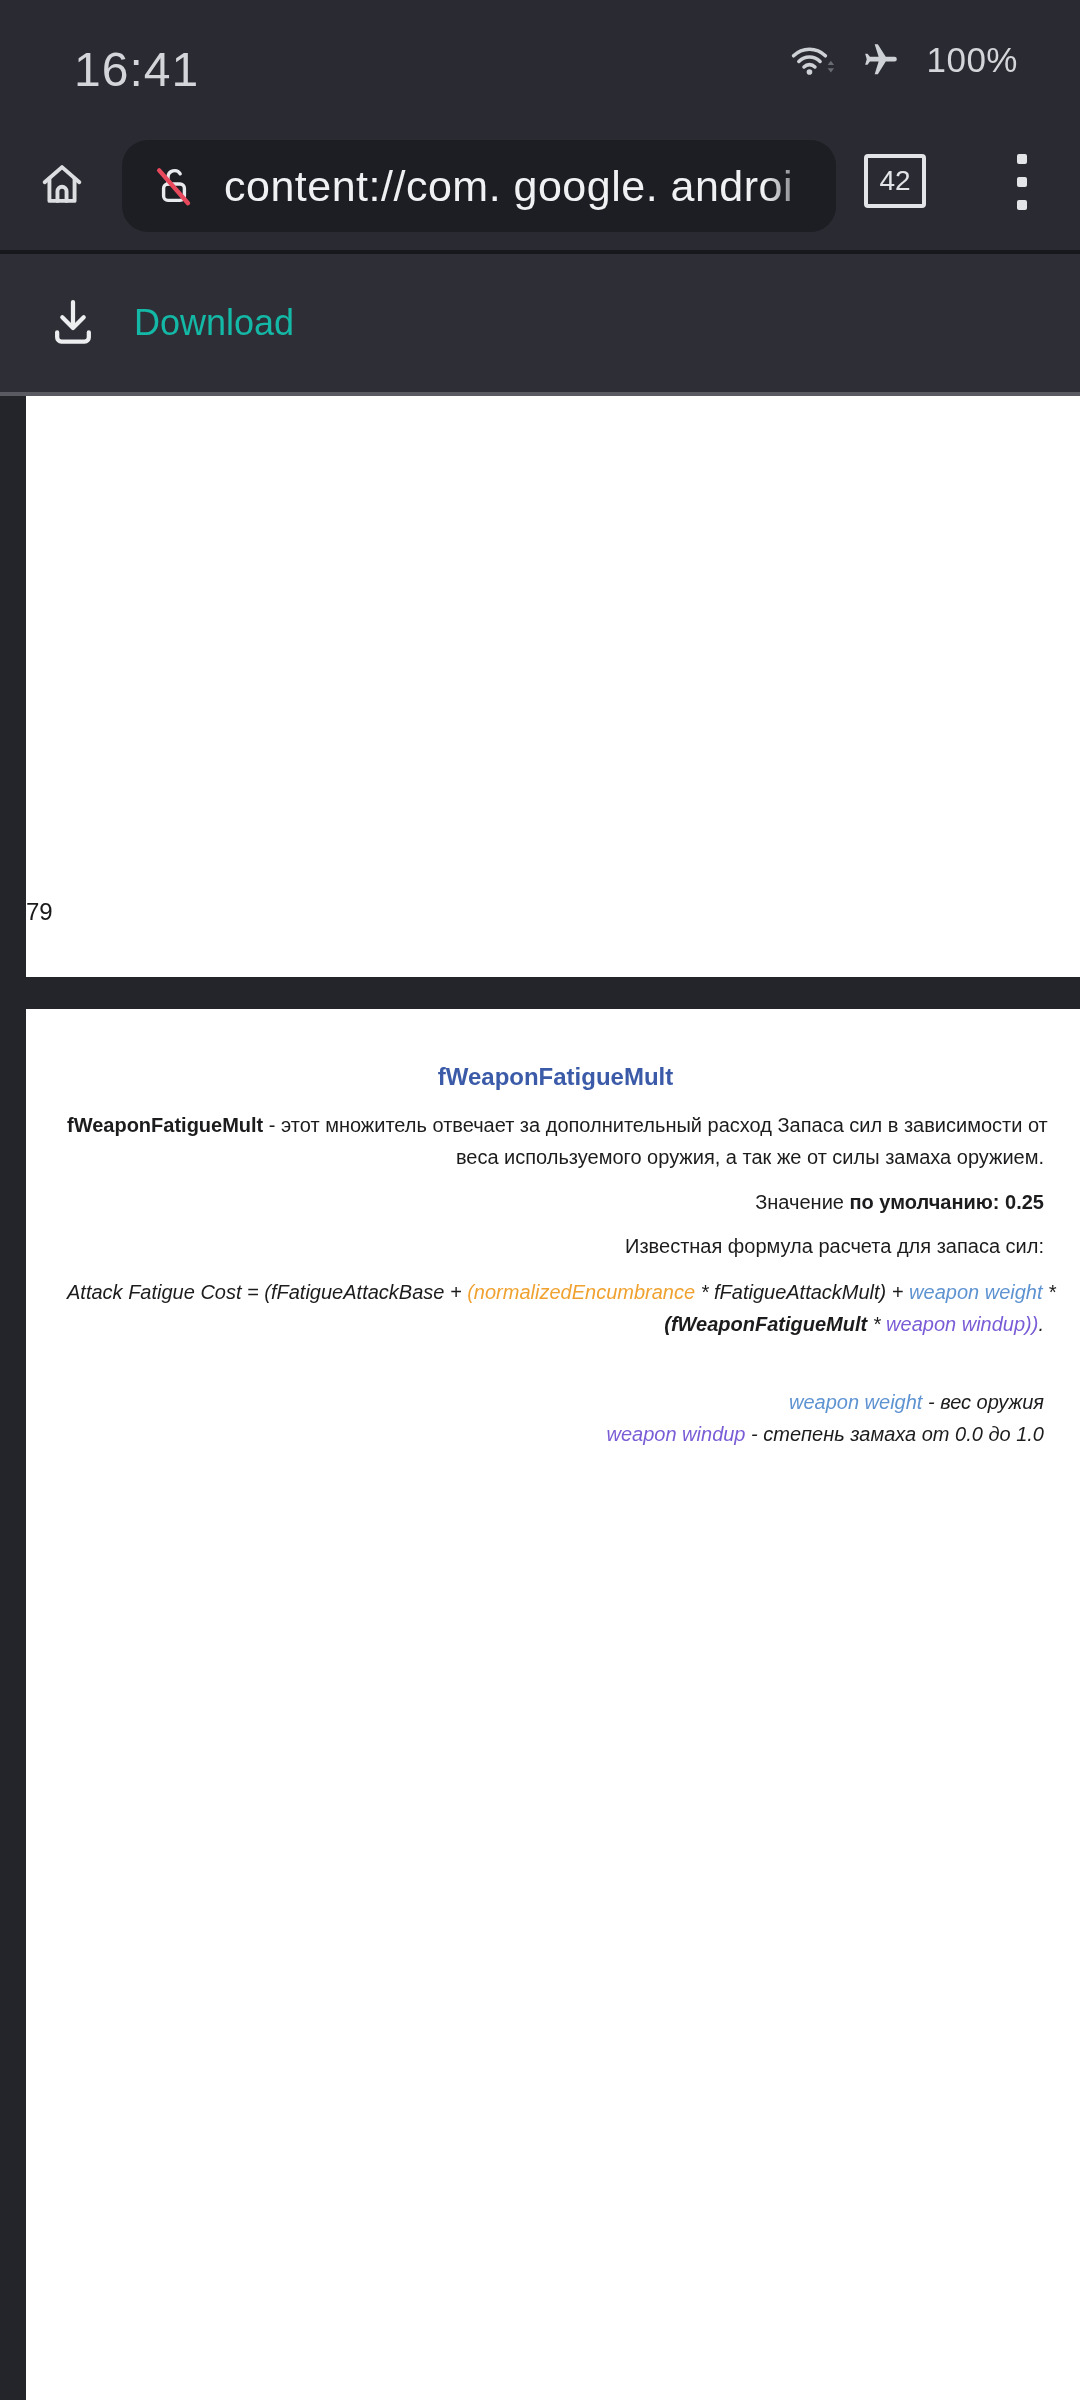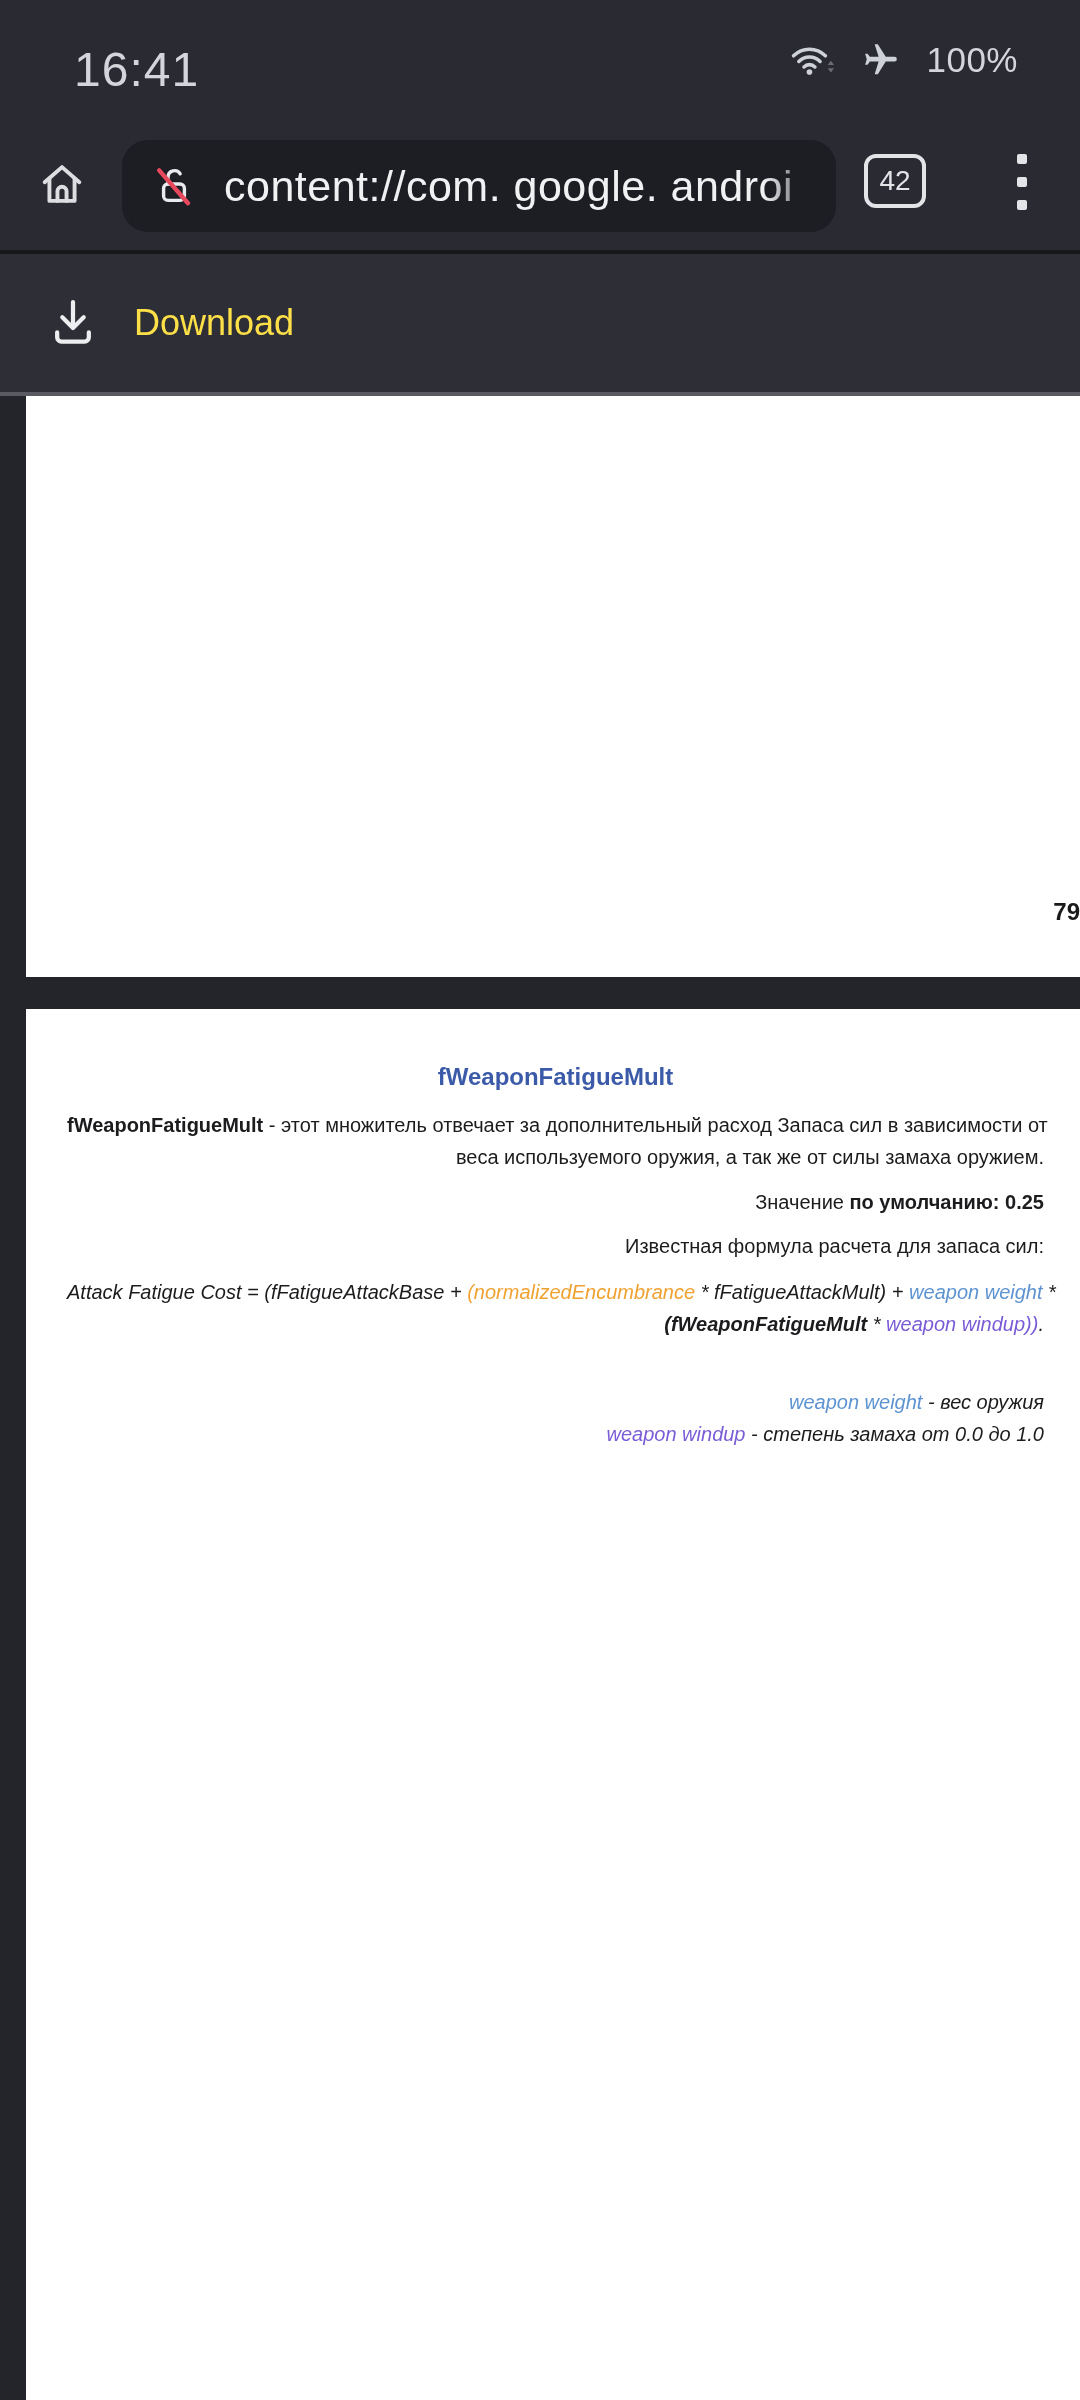--- a/index.html
+++ b/index.html
@@ -21,7 +21,7 @@
   .omnibox .lock-wrap{margin-left:28px;flex:0 0 auto;width:48px;height:48px;}
   .url-text{margin-left:26px;font-size:43px;color:#f0f1f3;white-space:nowrap;overflow:hidden;letter-spacing:0.5px;}
   .url-fade{position:absolute;right:0;top:0;bottom:0;width:72px;background:linear-gradient(90deg,rgba(29,30,36,0),var(--pill-bg,#1d1e24) 85%);}
-  .tab-btn{position:absolute;left:864px;top:154px;width:62px;height:54px;border:4px solid #e2e4e8;border-radius:12px;display:flex;align-items:center;justify-content:center;box-sizing:border-box;}
+  .tab-btn{position:absolute;left:864px;top:154px;width:62px;height:54px;border:4px solid #e2e4e8;border-radius:4px;display:flex;align-items:center;justify-content:center;box-sizing:border-box;}
   .tab-count{font-size:28px;font-weight:500;color:#e2e4e8;}
   .menu-btn{position:absolute;left:996px;top:154px;width:52px;height:56px;display:flex;flex-direction:column;align-items:center;justify-content:center;gap:13px;}
   .menu-btn i{width:10px;height:10px;background:#e2e4e8;border-radius:2px;display:block;}

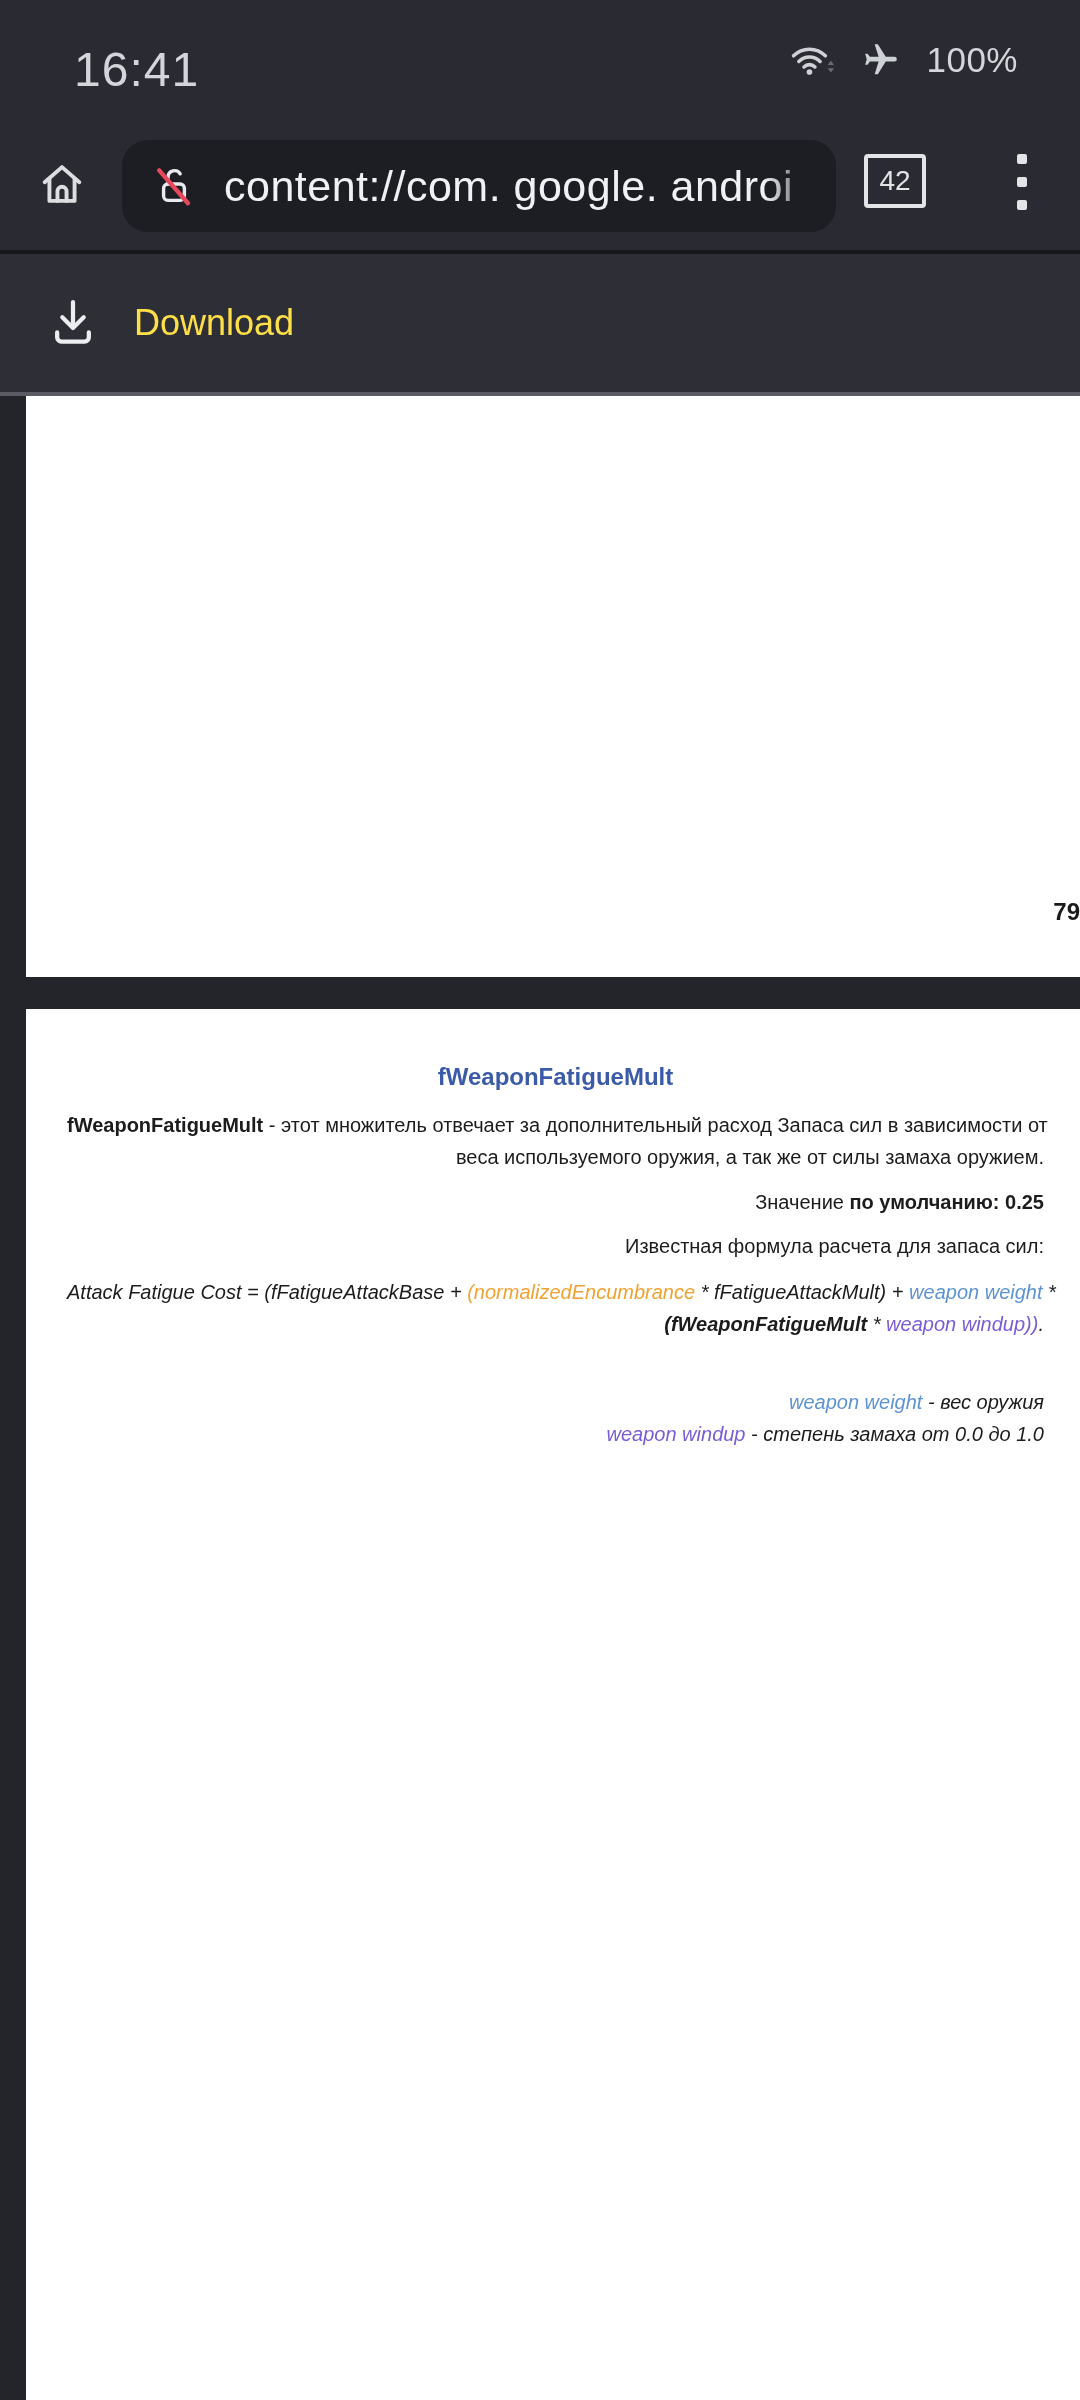--- a/index.html
+++ b/index.html
@@ -29,7 +29,7 @@
   .sep-line{position:absolute;left:0;top:250px;width:1080px;height:4px;background:#17181c;}
   .download-bar{position:absolute;left:0;top:254px;width:1080px;height:138px;background:var(--download-bg,#2e2f36);display:flex;align-items:center;}
   .download-bar .dl-icon-wrap{margin-left:46px;width:54px;height:58px;}
-  .download-label{margin-left:34px;font-size:36px;color:#fde047;}
+  .download-label{margin-left:34px;font-size:36px;color:#14b8a6;}
   .viewer-edge{position:absolute;left:0;top:392px;width:1080px;height:4px;background:#5a5b62;}
   
   .page{position:absolute;left:26px;width:1054px;background:var(--page-bg,#ffffff);}

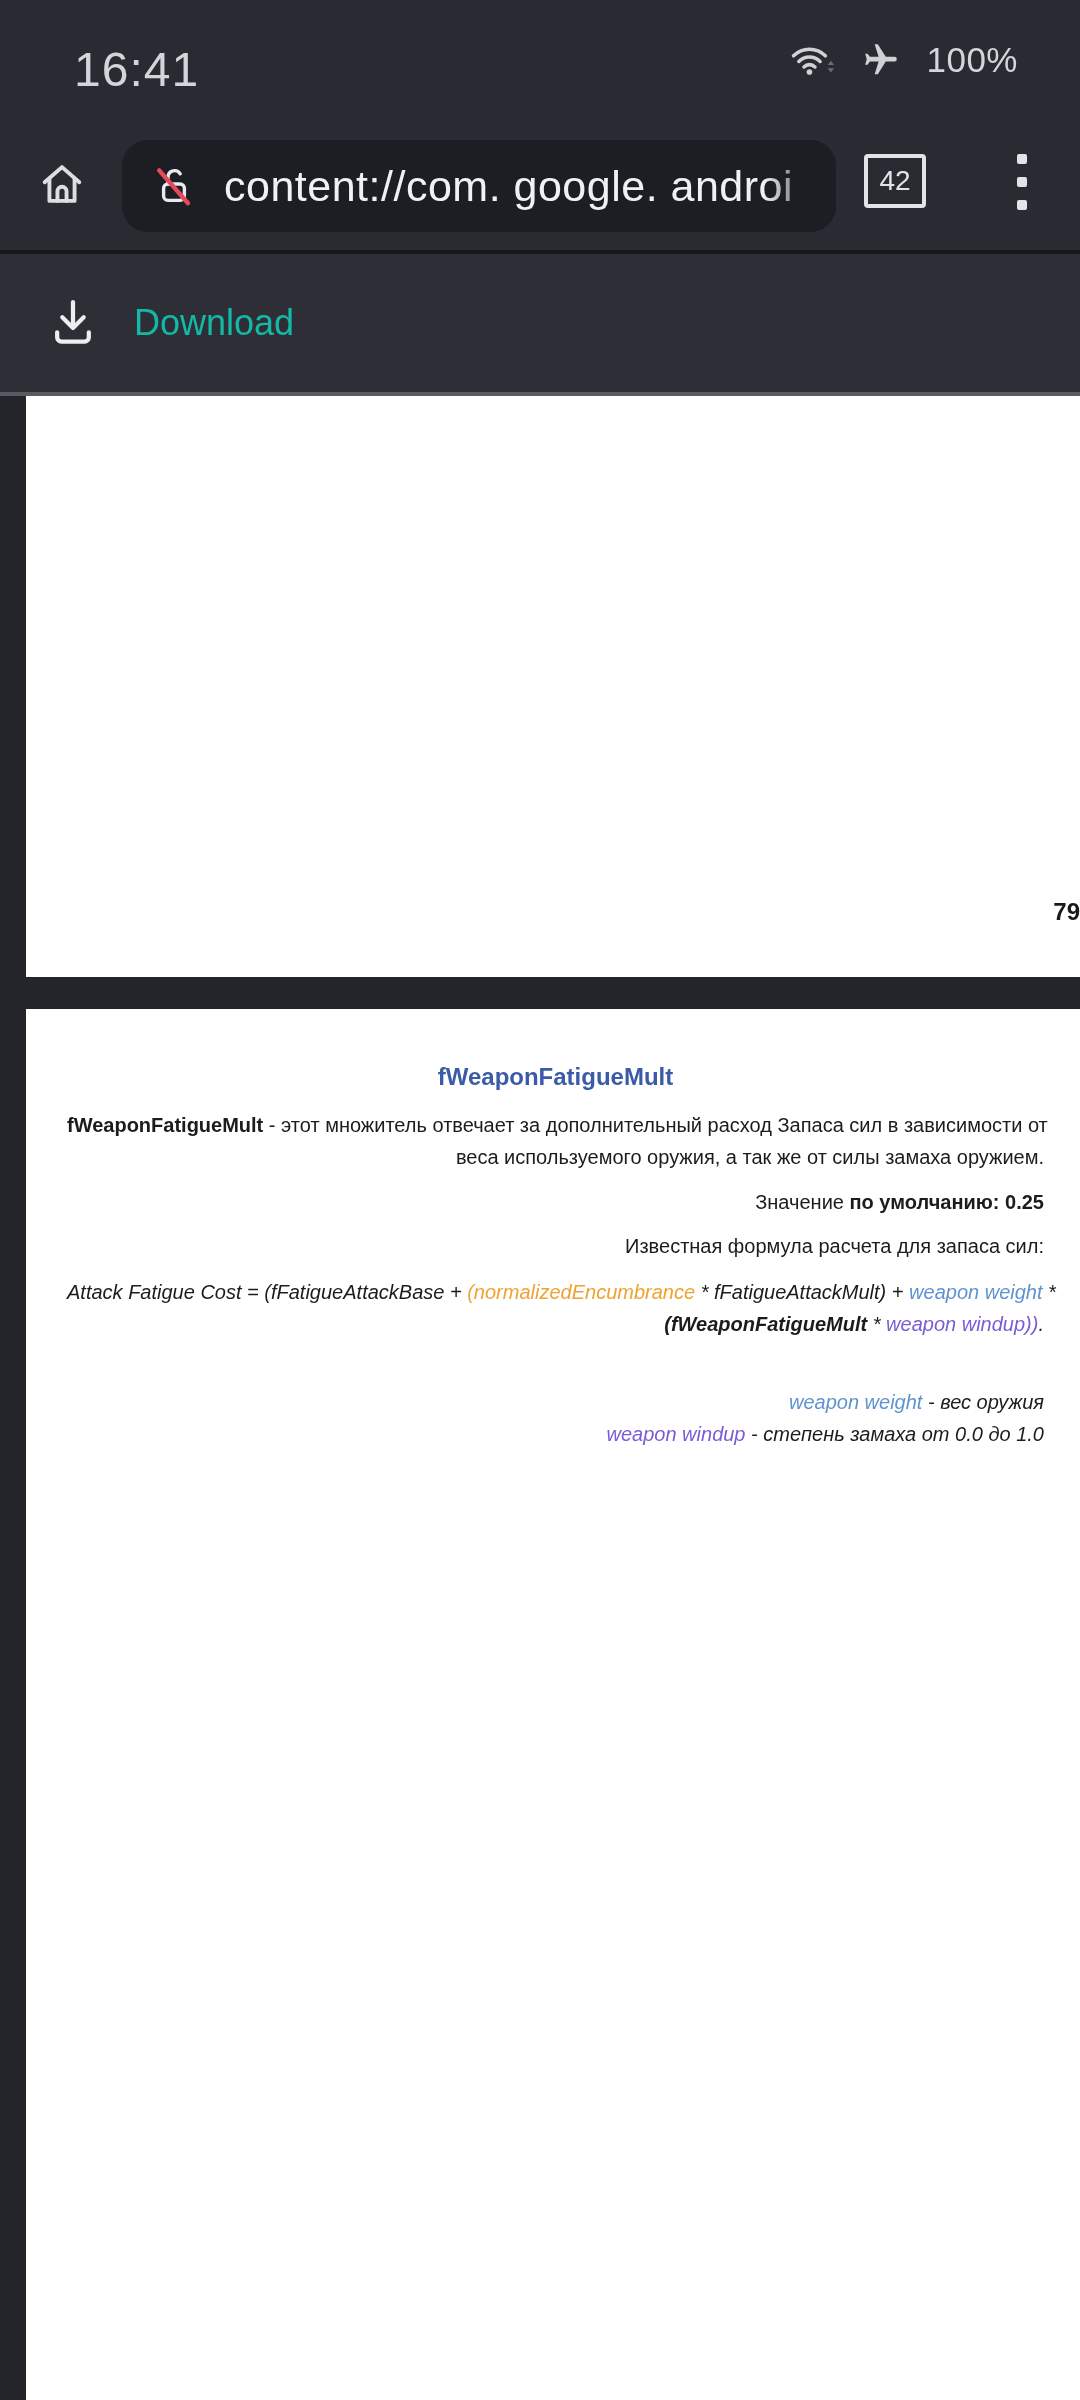--- a/index.html
+++ b/index.html
@@ -35,7 +35,7 @@
   .page{position:absolute;left:26px;width:1054px;background:var(--page-bg,#ffffff);}
   .page-1{top:396px;height:581px;}
   .page-2{top:1009px;height:1391px;}
-  .page-num{position:absolute;left:0;right:0;top:502px;text-align:right;font-size:24px;color:#1a1a1a;font-weight:bold;}
+  .page-num{position:absolute;left:0;right:0;top:502px;text-align:left;font-size:24px;color:#1a1a1a;}
   .page2-content{padding:52px 36px 0 41px;font-size:20px;line-height:32px;color:#1c1c1e;}
   .doc-heading{text-align:center;font-size:24px;font-weight:bold;color:var(--heading-blue,#3b5ba9);height:32px;line-height:32px;}
   .tline{white-space:nowrap;height:32px;text-align:right;}

